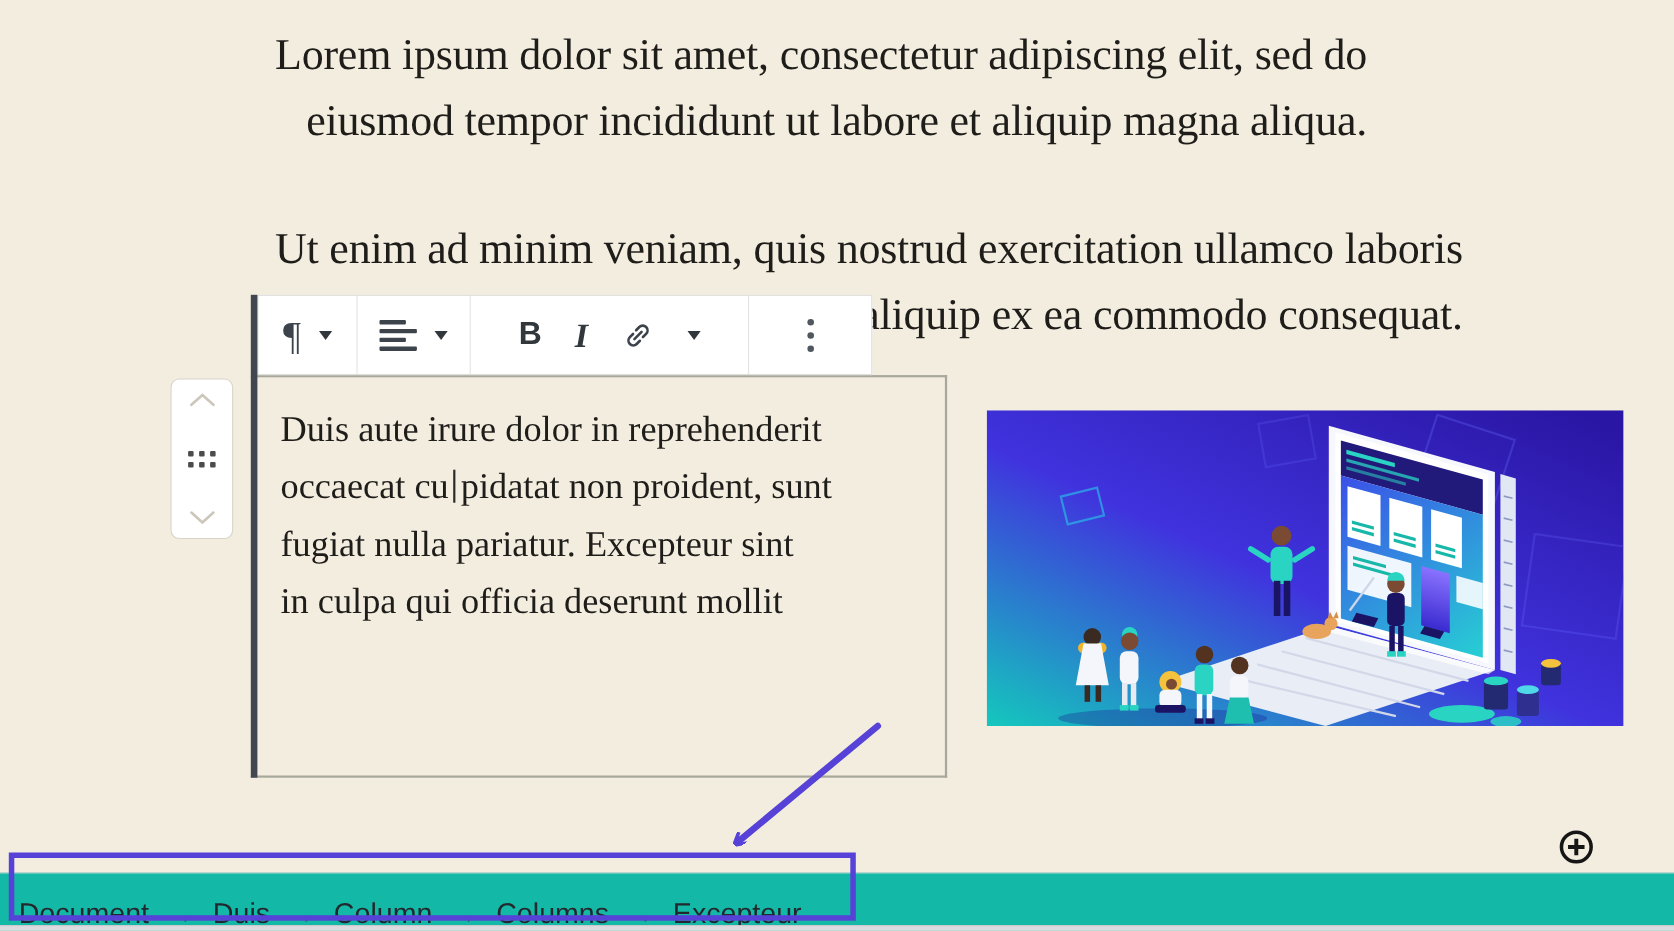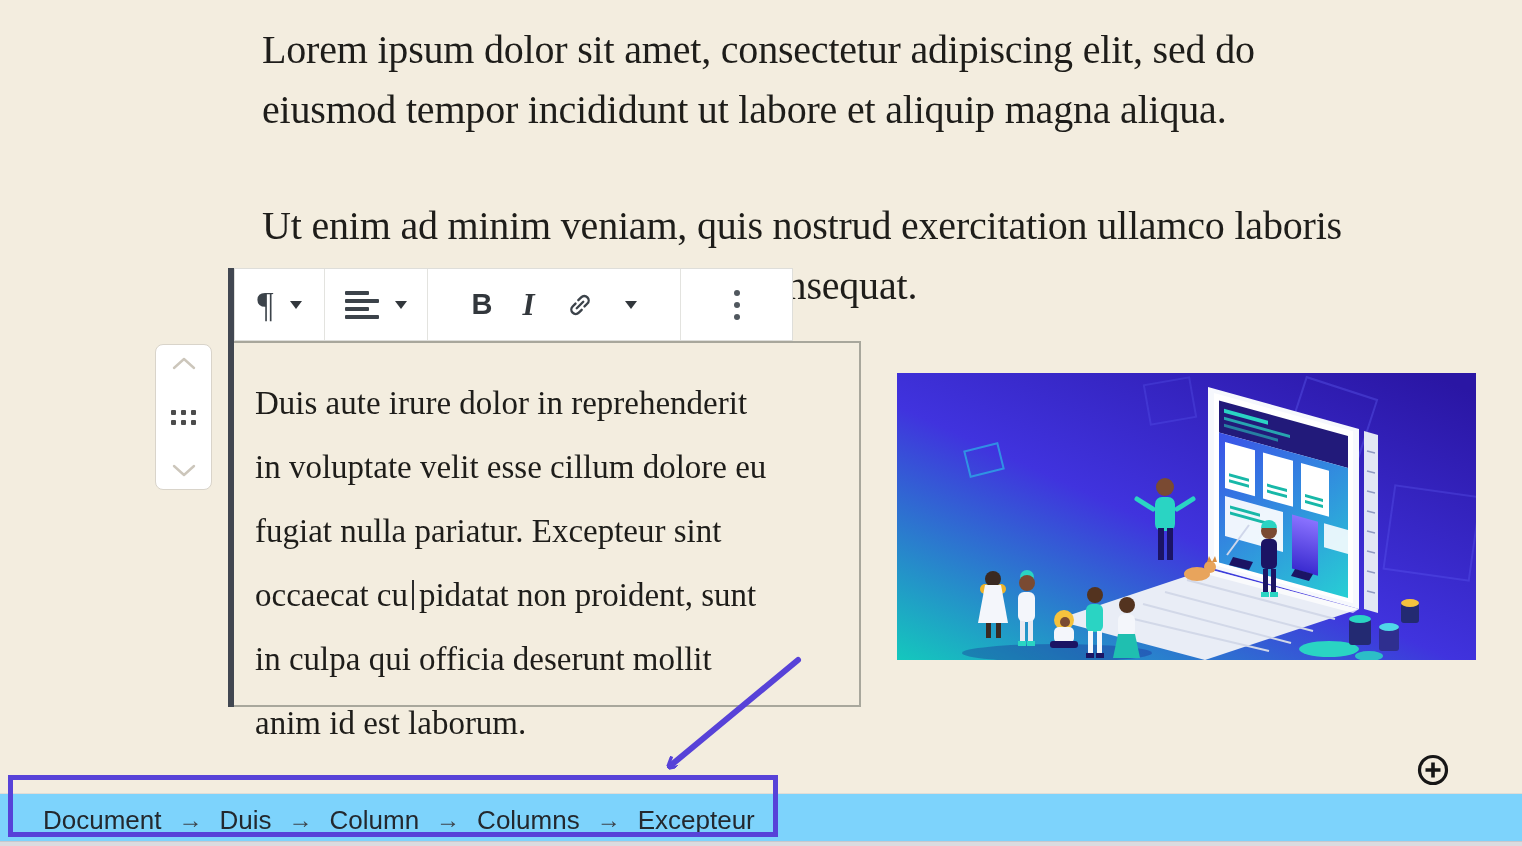--- a/index.html
+++ b/index.html
@@ -8,7 +8,7 @@
   #screen { position: relative; width: 1522px; height: 846px; background: #f3eddf; }
 
   
-  .doc-para { position: absolute; left: 262px; color: #1e1d1a; font-size: 40px; line-height: 60px; letter-spacing: -0.2px; }
+  .doc-para { position: absolute; left: 250px; color: #1e1d1a; font-size: 40px; line-height: 60px; letter-spacing: -0.2px; text-align: right; }
   .doc-para .line { white-space: nowrap; }
   #para1 { top: 20px; }
   #para2 { top: 196px; }

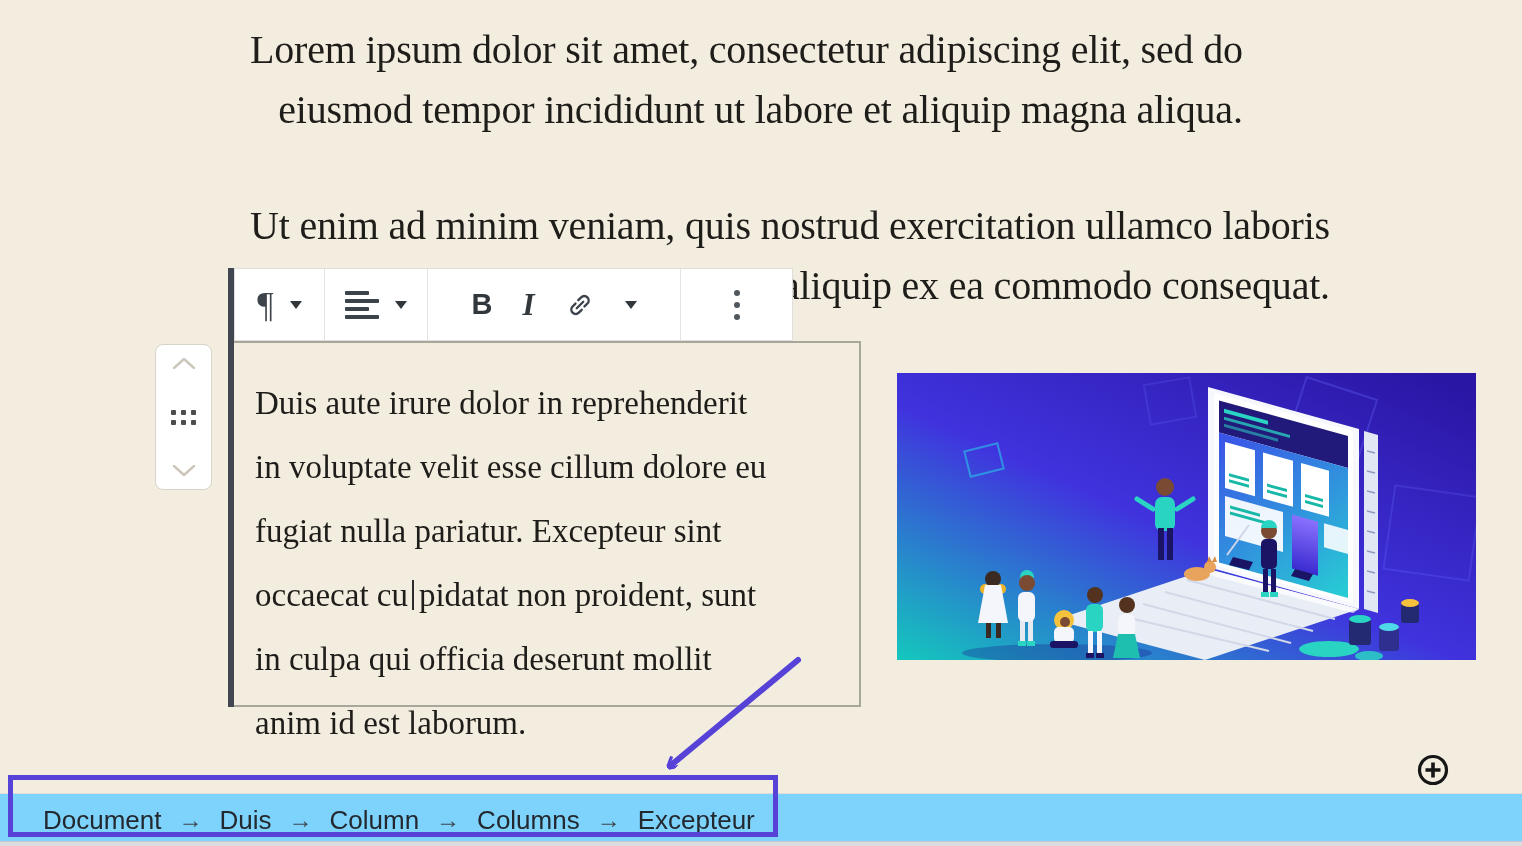--- a/index.html
+++ b/index.html
@@ -19,7 +19,7 @@
     border: 2px solid #a8a79c; border-left: none;
     padding: 22px 20px 0 27px; z-index: 2;
   }
-  #block .bline { font-size: 33px; line-height: 52px; color: #1e1d1a; white-space: nowrap; margin-top: 12px; }
+  #block .bline { font-size: 33px; line-height: 52px; color: #1e1d1a; white-space: nowrap; }
   .caret { display: inline-block; width: 2px; height: 30px; background: #2b2b2b; margin: 0 5px 0 4px; vertical-align: -4px; }
 
   

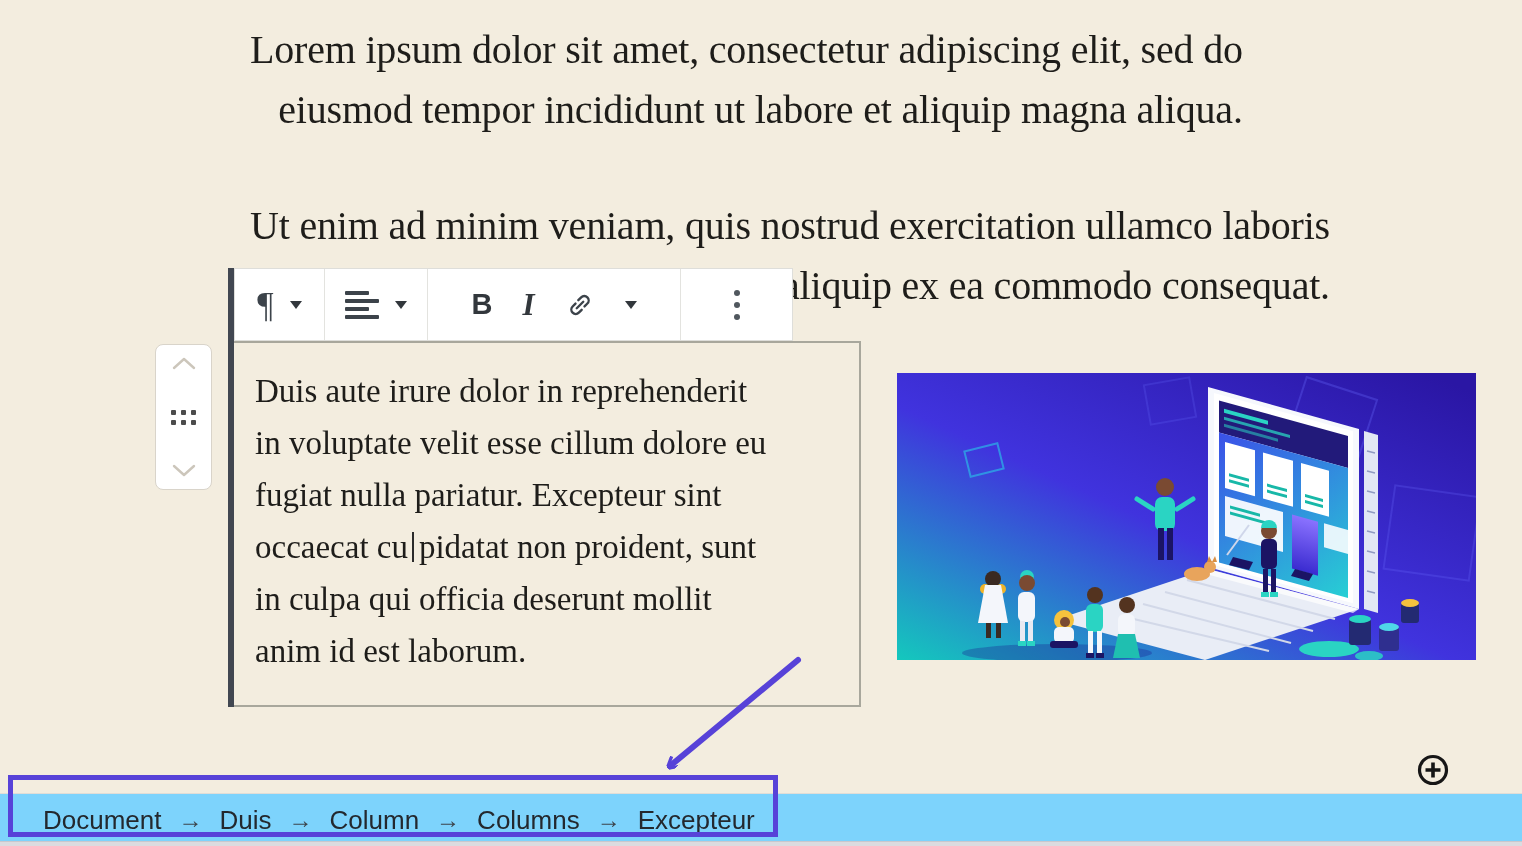--- a/index.html
+++ b/index.html
@@ -224,7 +224,6 @@
 
   <div id="block">
     <div class="bline">Duis aute irure dolor in reprehenderit</div>
-    <div class="bline">in voluptate velit esse cillum dolore eu</div>
     <div class="bline">fugiat nulla pariatur. Excepteur sint</div>
     <div class="bline"><span>occaecat cu</span><span class="caret"></span><span>pidatat non proident, sunt</span></div>
     <div class="bline">in culpa qui officia deserunt mollit</div>

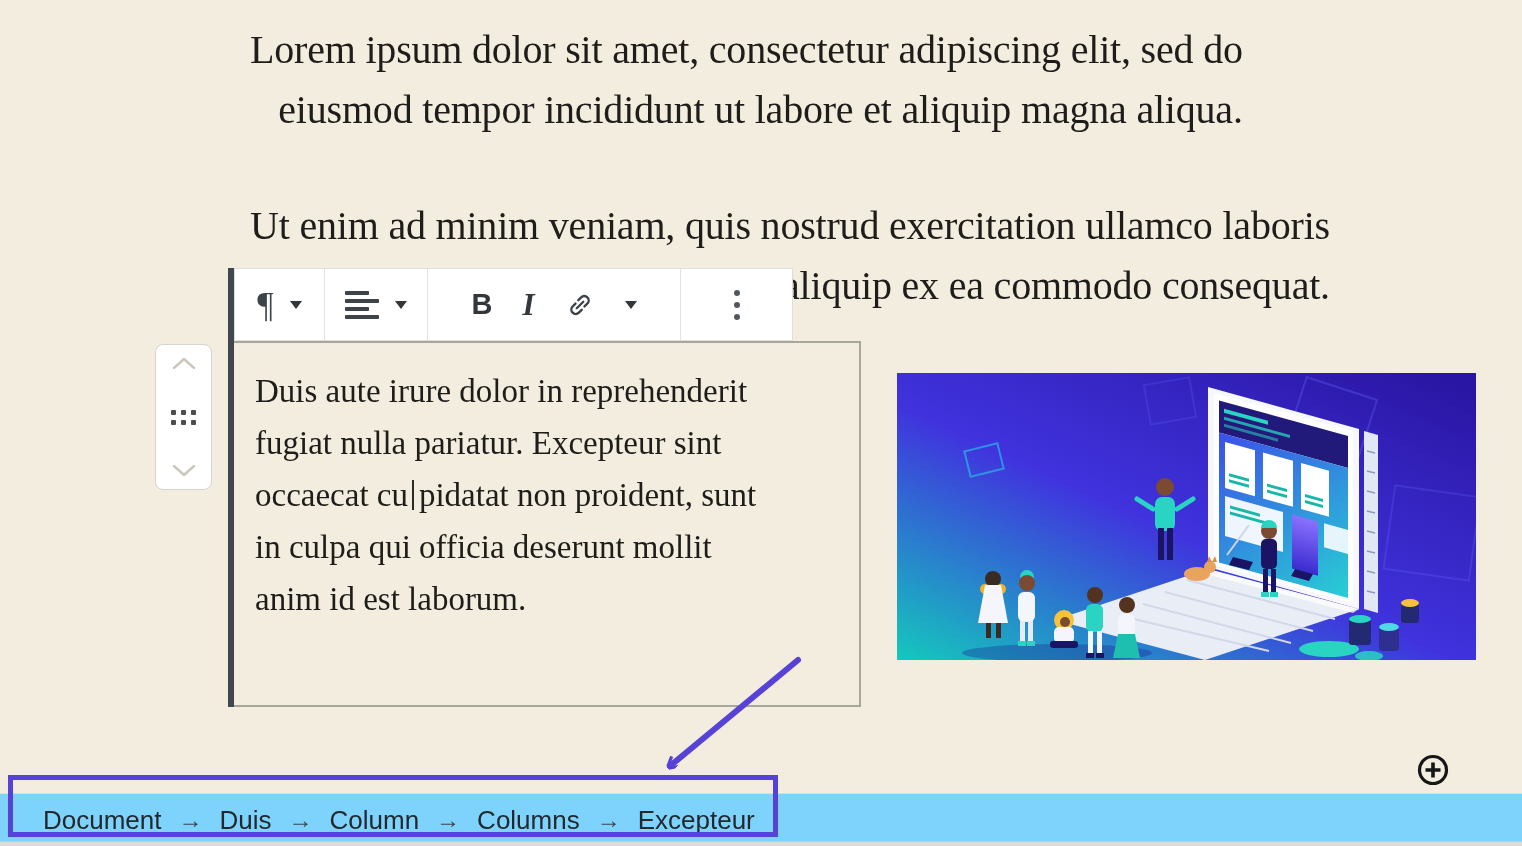--- a/index.html
+++ b/index.html
@@ -224,8 +224,8 @@
 
   <div id="block">
     <div class="bline">Duis aute irure dolor in reprehenderit</div>
+    <div class="bline"><span>occaecat cu</span><span class="caret"></span><span>pidatat non proident, sunt</span></div>
     <div class="bline">fugiat nulla pariatur. Excepteur sint</div>
-    <div class="bline"><span>occaecat cu</span><span class="caret"></span><span>pidatat non proident, sunt</span></div>
     <div class="bline">in culpa qui officia deserunt mollit</div>
     <div class="bline">anim id est laborum.</div>
   </div>

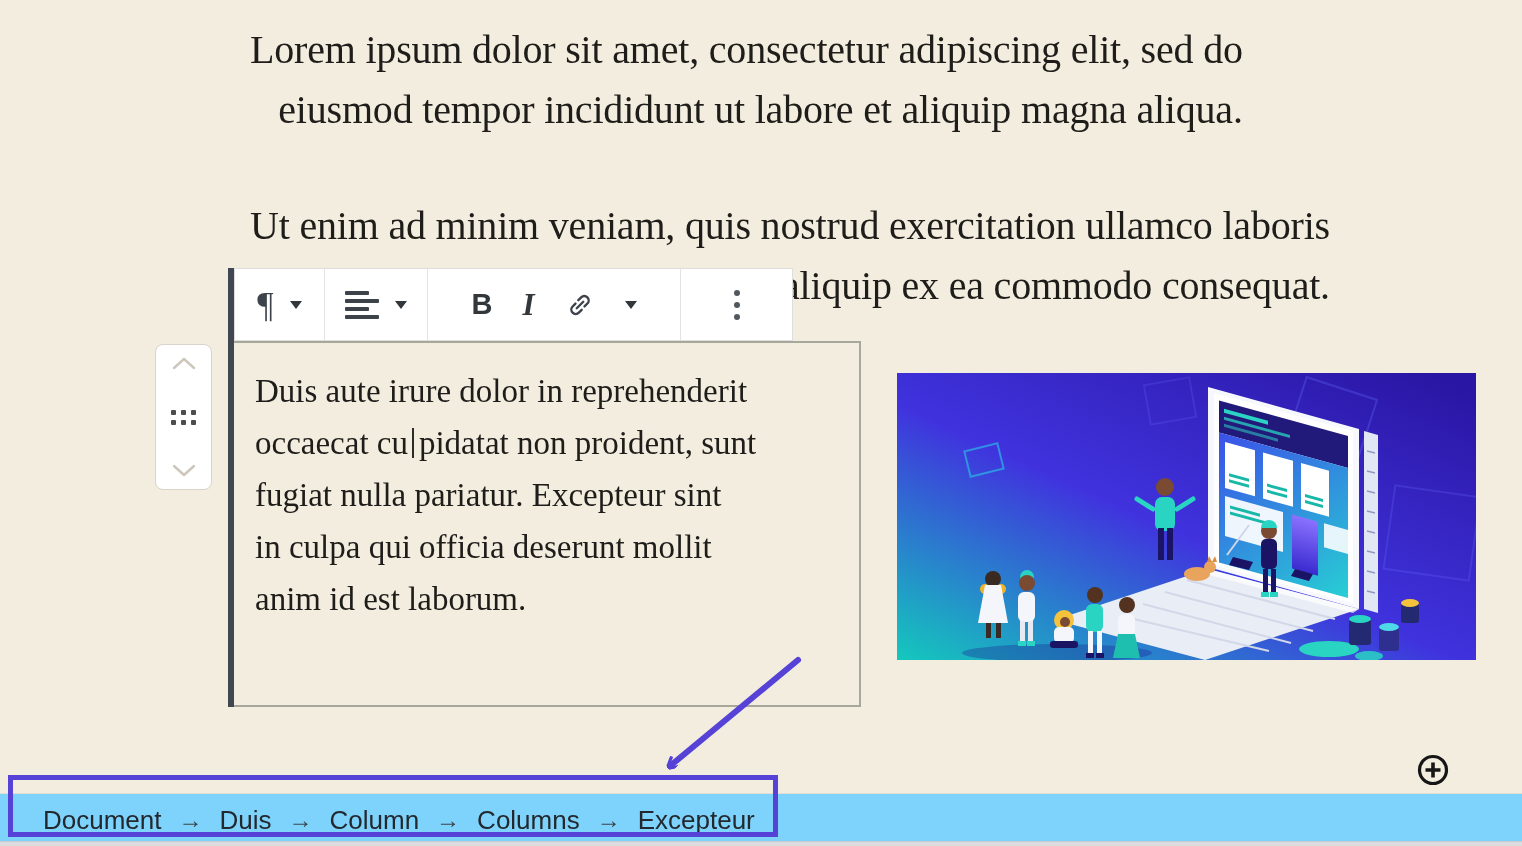--- a/index.html
+++ b/index.html
@@ -227,7 +227,6 @@
     <div class="bline"><span>occaecat cu</span><span class="caret"></span><span>pidatat non proident, sunt</span></div>
     <div class="bline">fugiat nulla pariatur. Excepteur sint</div>
     <div class="bline">in culpa qui officia deserunt mollit</div>
-    <div class="bline">anim id est laborum.</div>
   </div>
 
   <div id="toolbar">

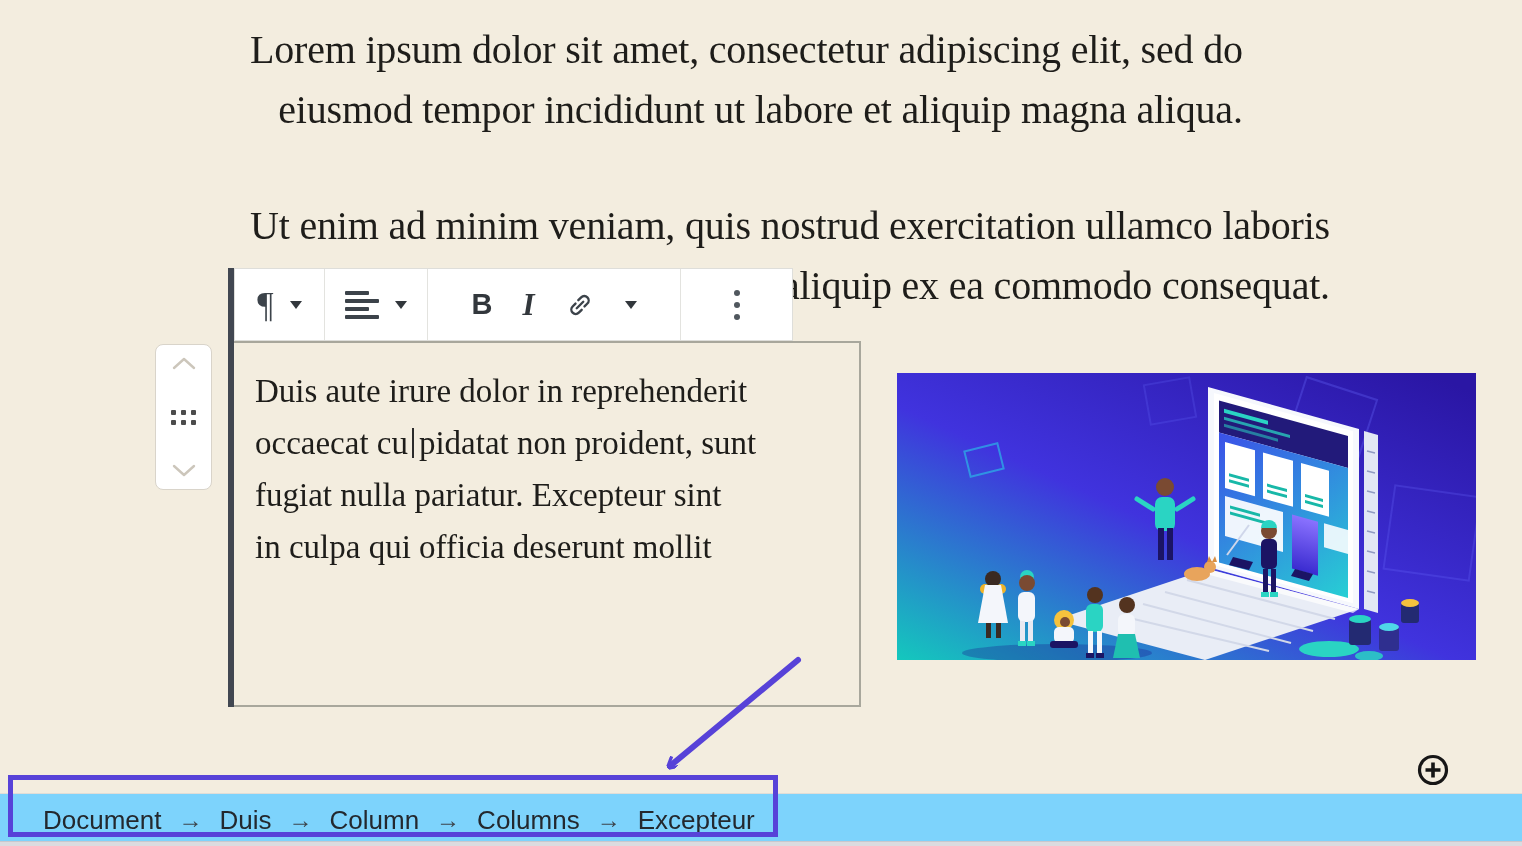--- a/index.html
+++ b/index.html
@@ -64,8 +64,8 @@
   
   #breadcrumb-bar {
     position: absolute; left: 0; top: 793px; width: 1522px; height: 53px;
-    background: #7dd3fc; border-top: 1px solid #e0ddd7;
-    display: flex; align-items: center; padding-left: 43px; gap: 17px;
+    background: #14b8a6; border-top: 1px solid #e0ddd7;
+    display: flex; align-items: flex-end; padding-left: 17px; gap: 17px;
     font-family: "Liberation Sans", sans-serif; font-size: 26px; color: #23282e; z-index: 3;
   }
   .crumb { cursor: pointer; }

